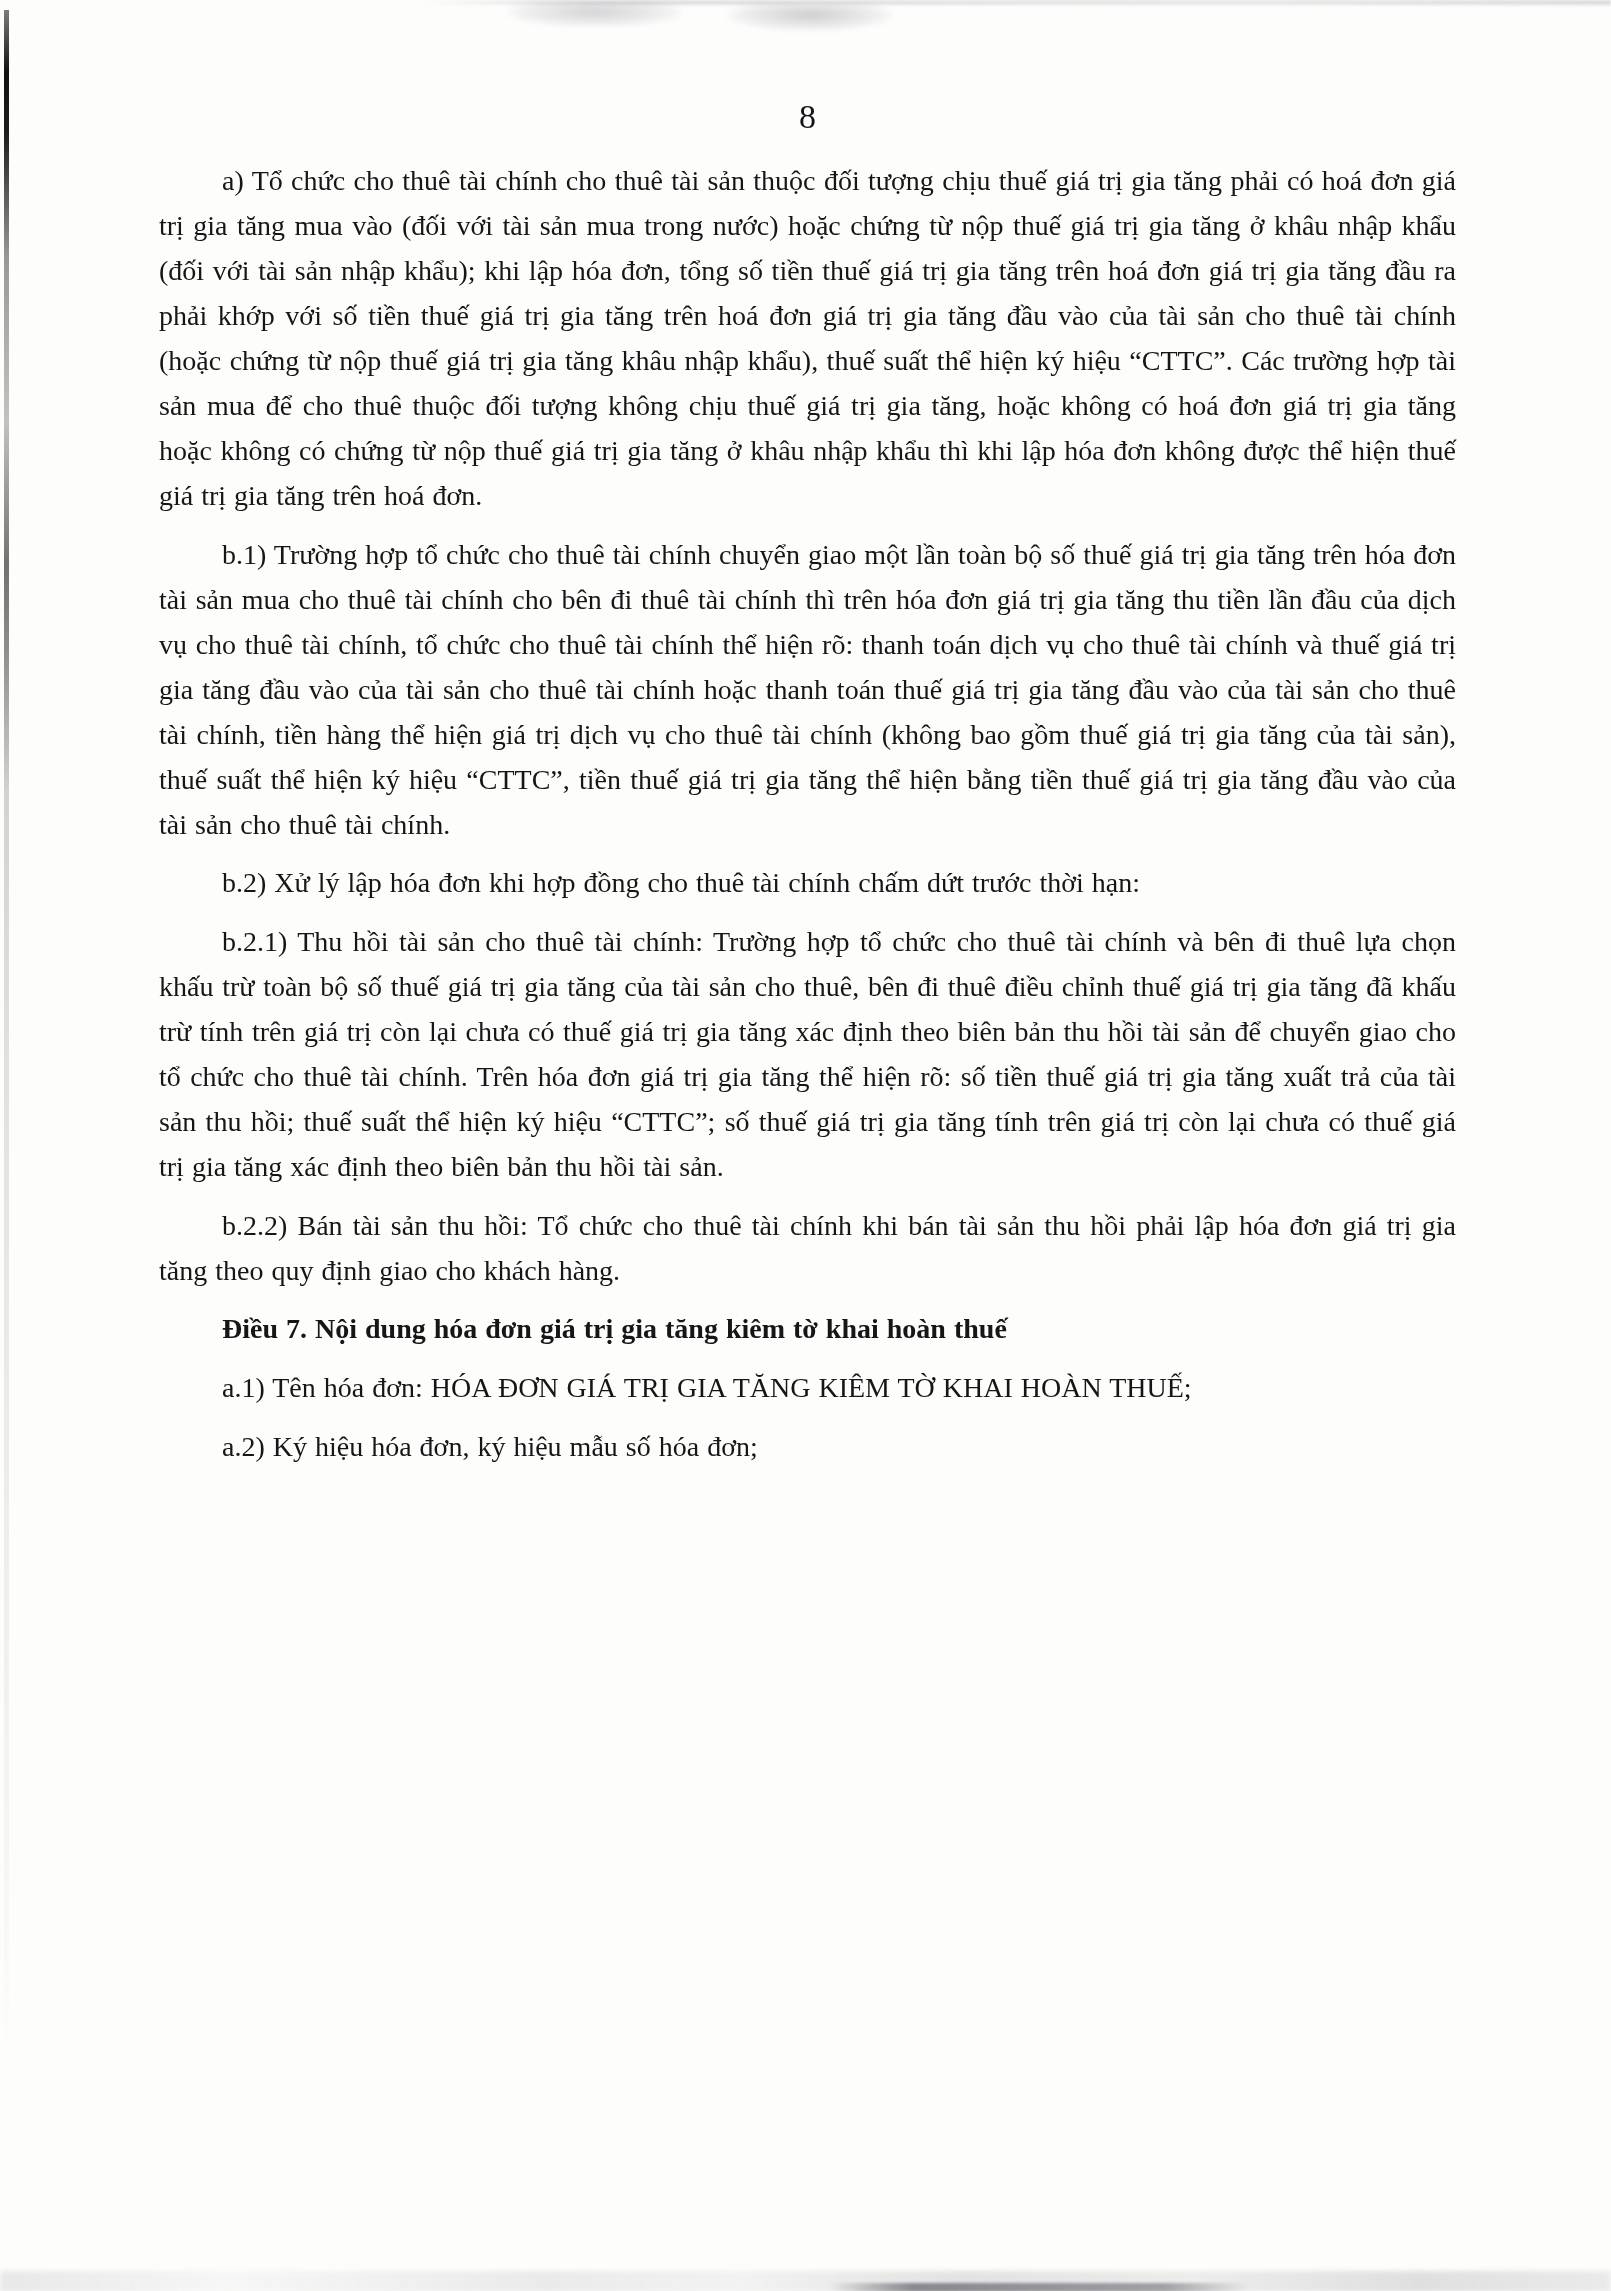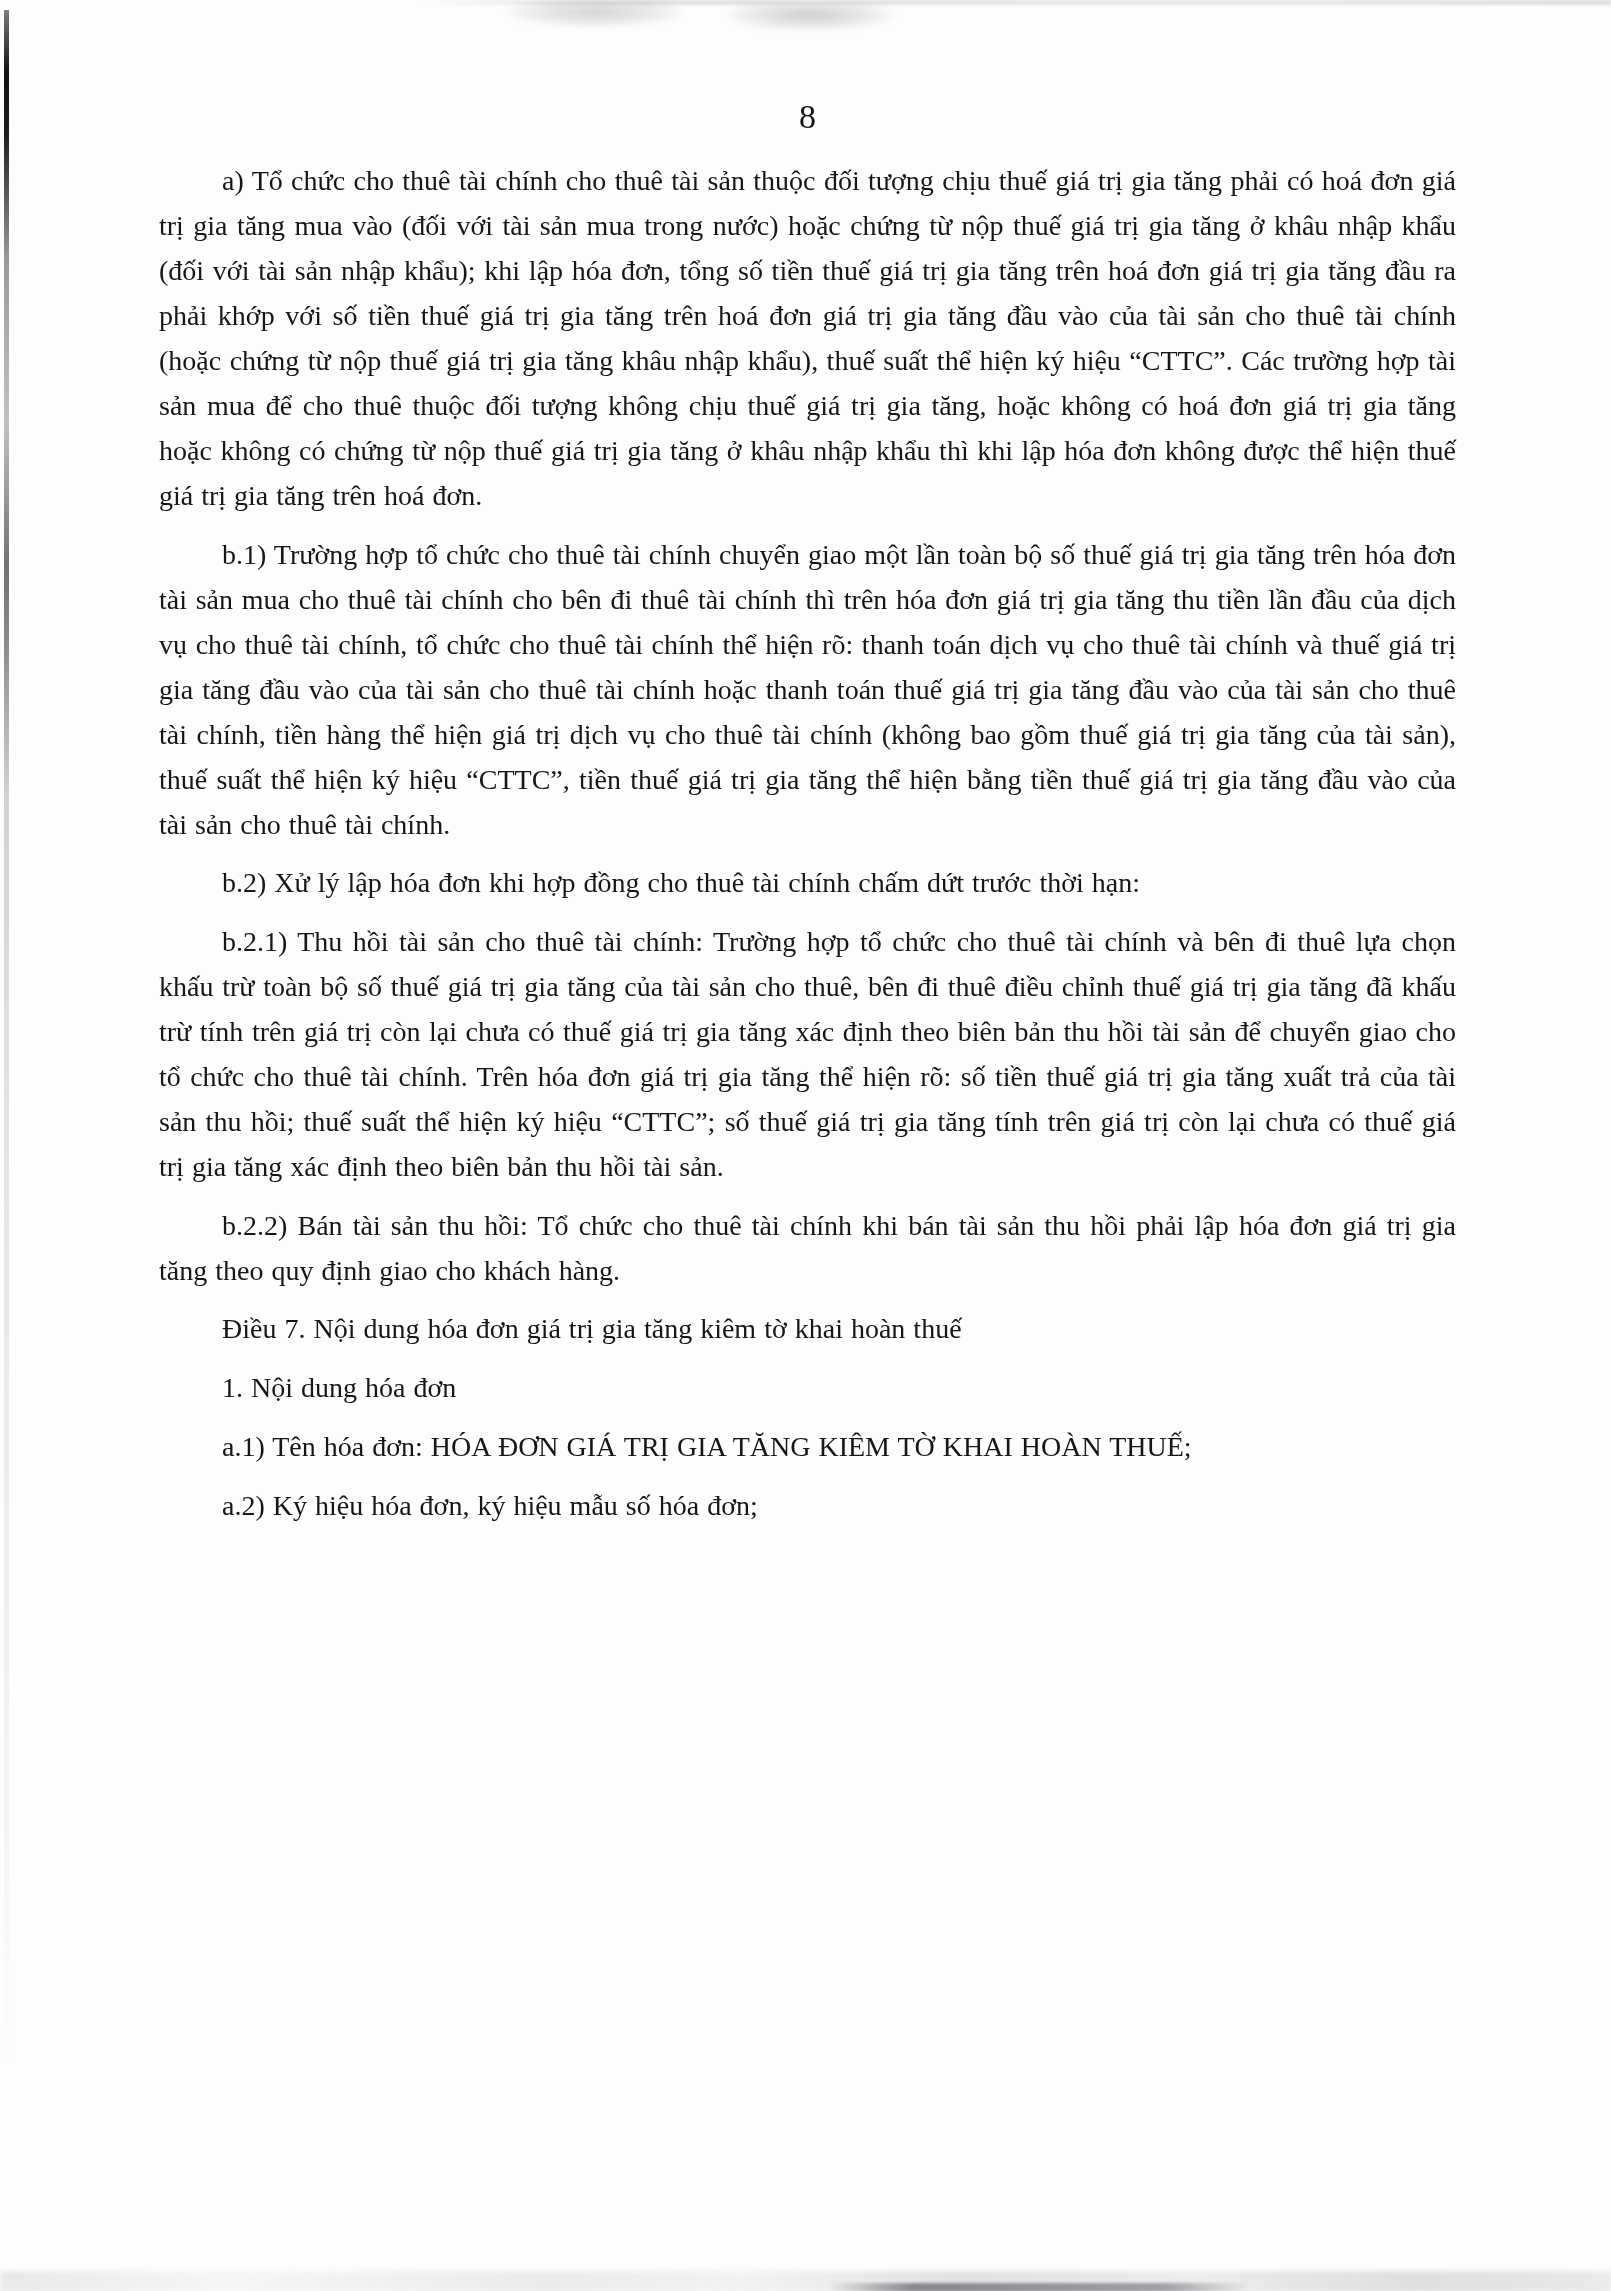--- a/index.html
+++ b/index.html
@@ -99,7 +99,7 @@
     text-indent: 63px;
   }
   .doc-body p.heading {
-    font-weight: 400;
+    font-weight: 700;
   }
 </style>
 </head>

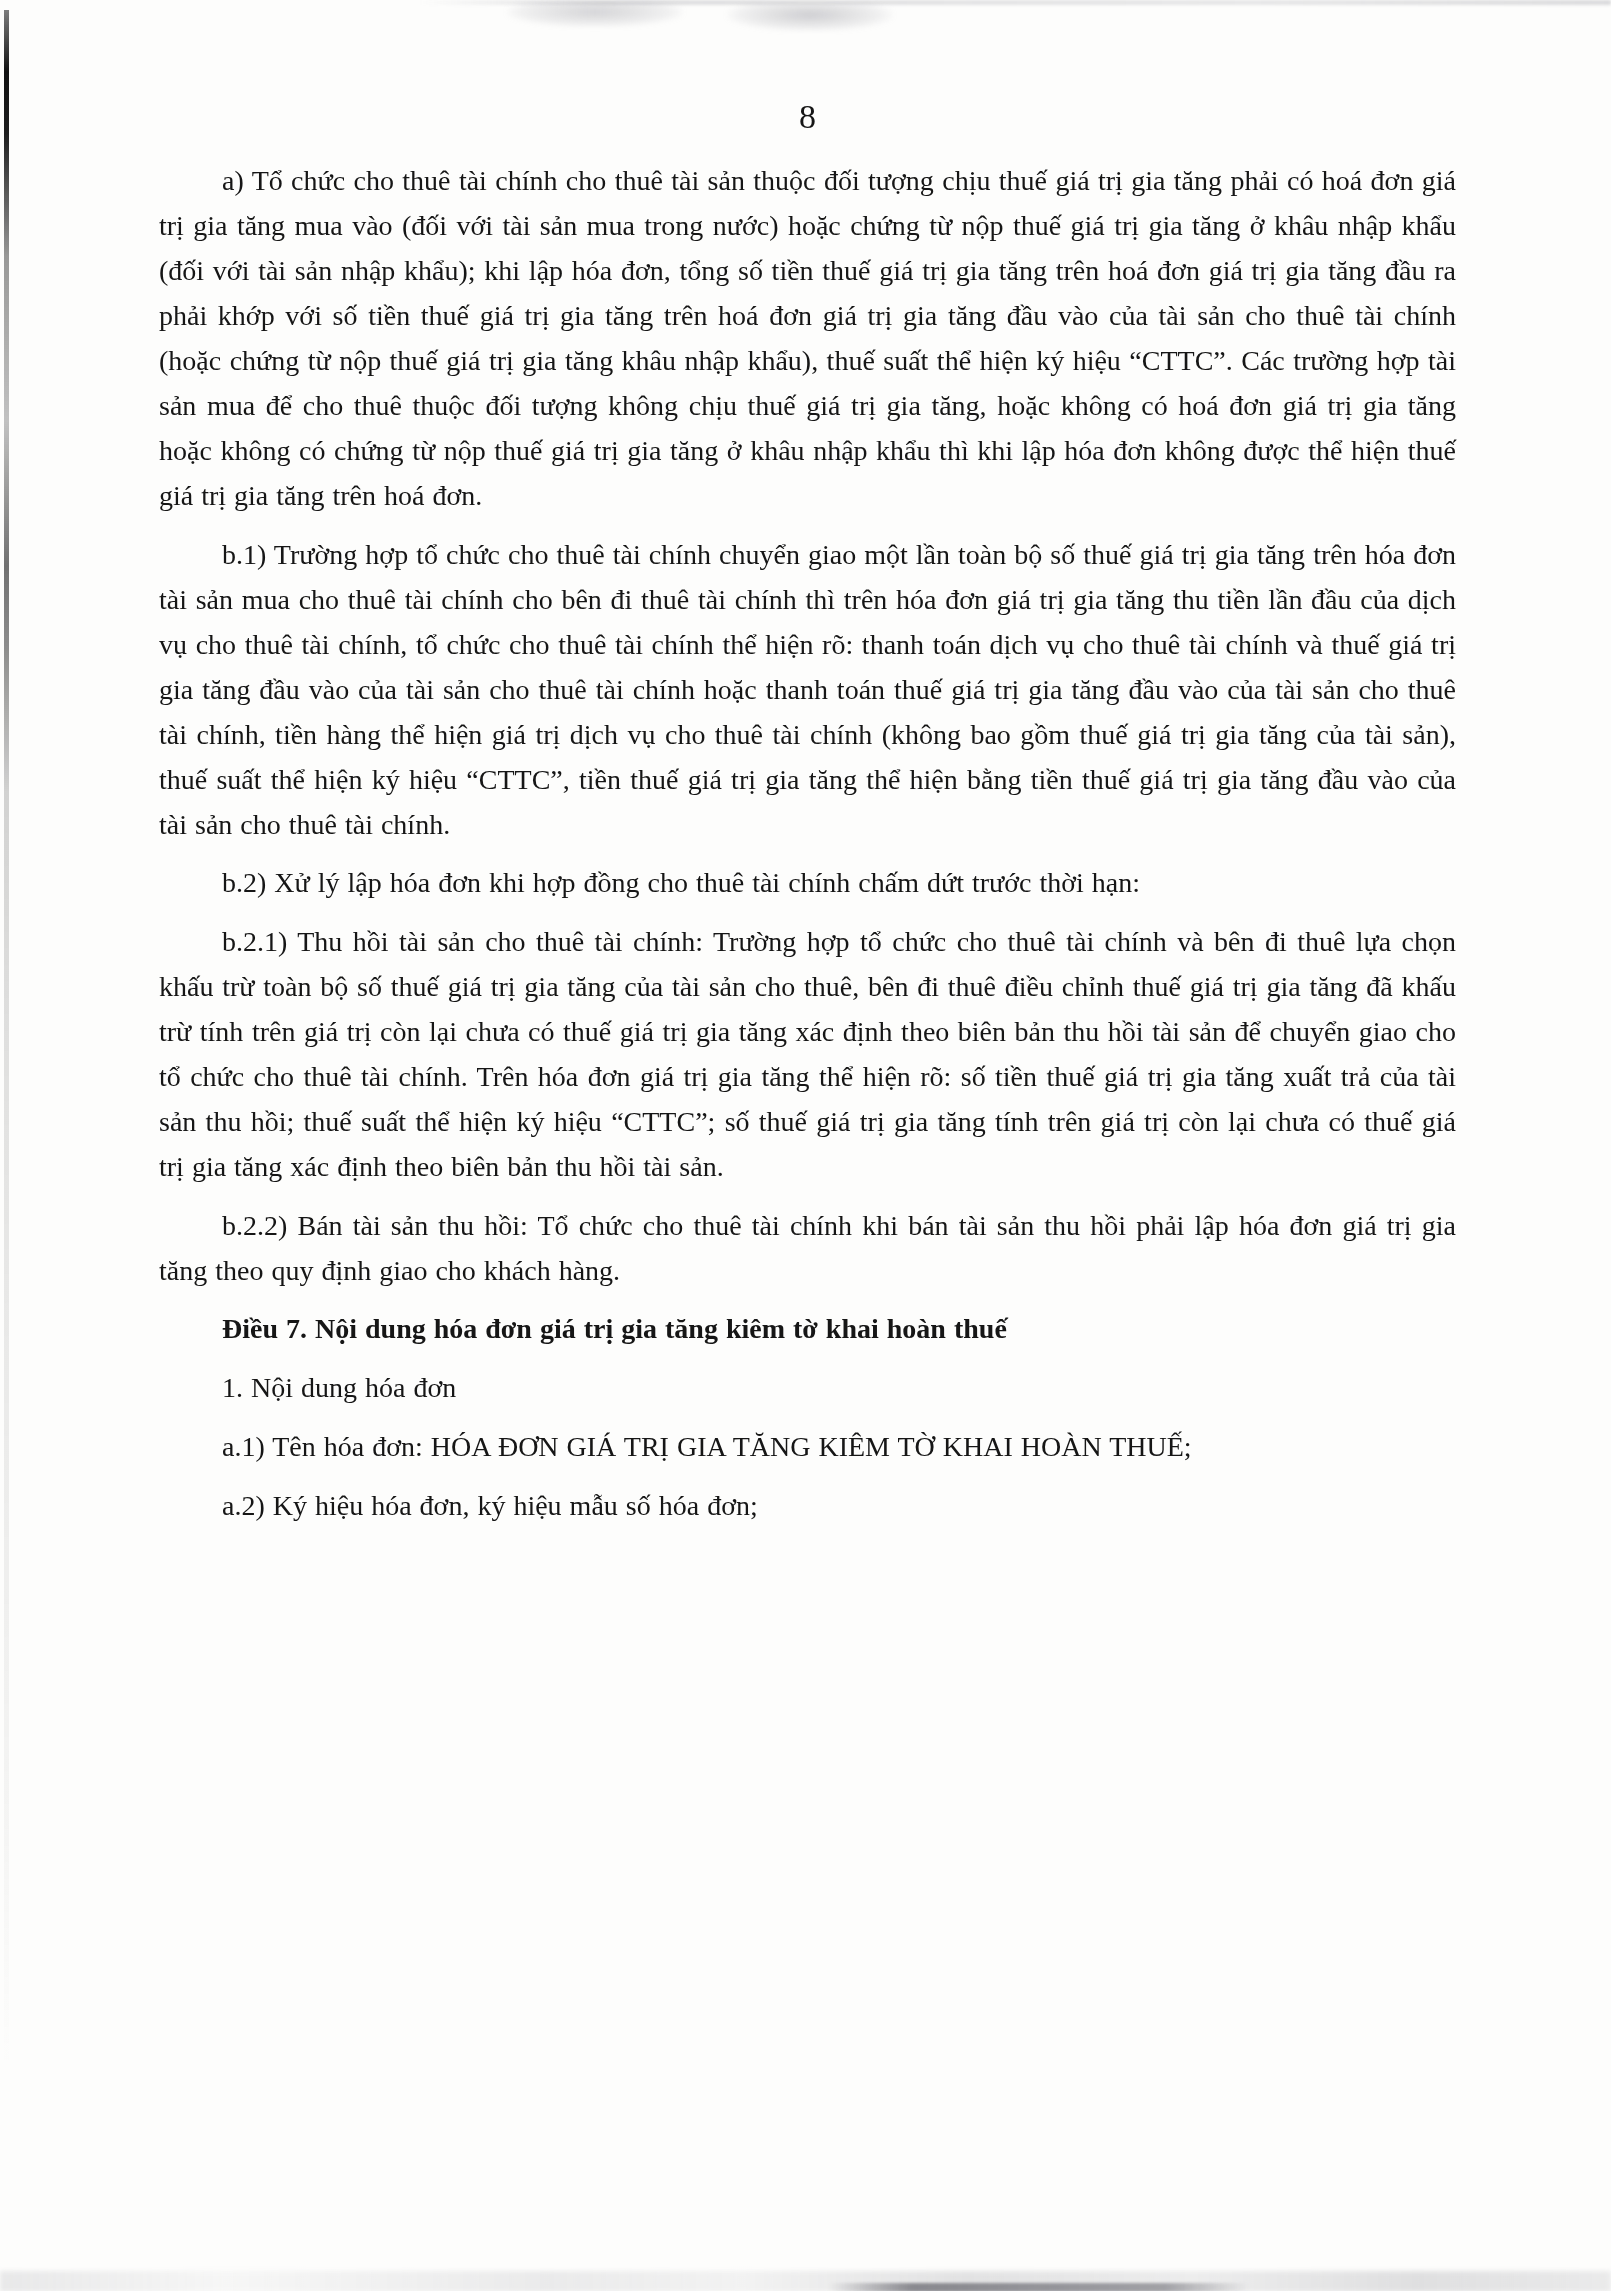--- a/index.html
+++ b/index.html
@@ -123,7 +123,6 @@
     <p class="para">b.2.1) Thu hồi tài sản cho thuê tài chính: Trường hợp tổ chức cho thuê tài chính và bên đi thuê lựa chọn khấu trừ toàn bộ số thuế giá trị gia tăng của tài sản cho thuê, bên đi thuê điều chỉnh thuế giá trị gia tăng đã khấu trừ tính trên giá trị còn lại chưa có thuế giá trị gia tăng xác định theo biên bản thu hồi tài sản để chuyển giao cho tổ chức cho thuê tài chính. Trên hóa đơn giá trị gia tăng thể hiện rõ: số tiền thuế giá trị gia tăng xuất trả của tài sản thu hồi; thuế suất thể hiện ký hiệu “CTTC”; số thuế giá trị gia tăng tính trên giá trị còn lại chưa có thuế giá trị gia tăng xác định theo biên bản thu hồi tài sản.</p>
     <p class="para">b.2.2) Bán tài sản thu hồi: Tổ chức cho thuê tài chính khi bán tài sản thu hồi phải lập hóa đơn giá trị gia tăng theo quy định giao cho khách hàng.</p>
     <p class="para heading">Điều 7. Nội dung hóa đơn giá trị gia tăng kiêm tờ khai hoàn thuế</p>
-    <p class="para">1. Nội dung hóa đơn</p>
     <p class="para">a.1) Tên hóa đơn: HÓA ĐƠN GIÁ TRỊ GIA TĂNG KIÊM TỜ KHAI HOÀN THUẾ;</p>
     <p class="para">a.2) Ký hiệu hóa đơn, ký hiệu mẫu số hóa đơn;</p>
   </div>

